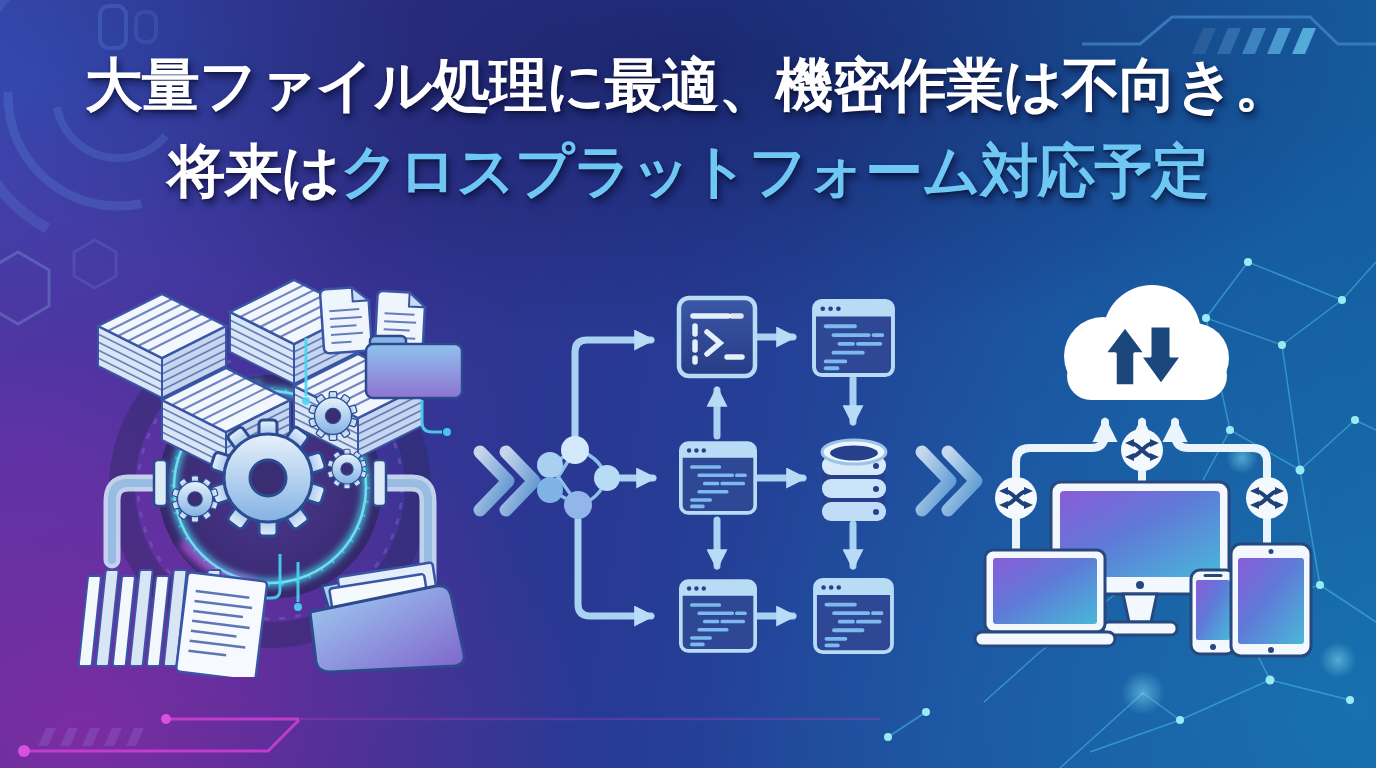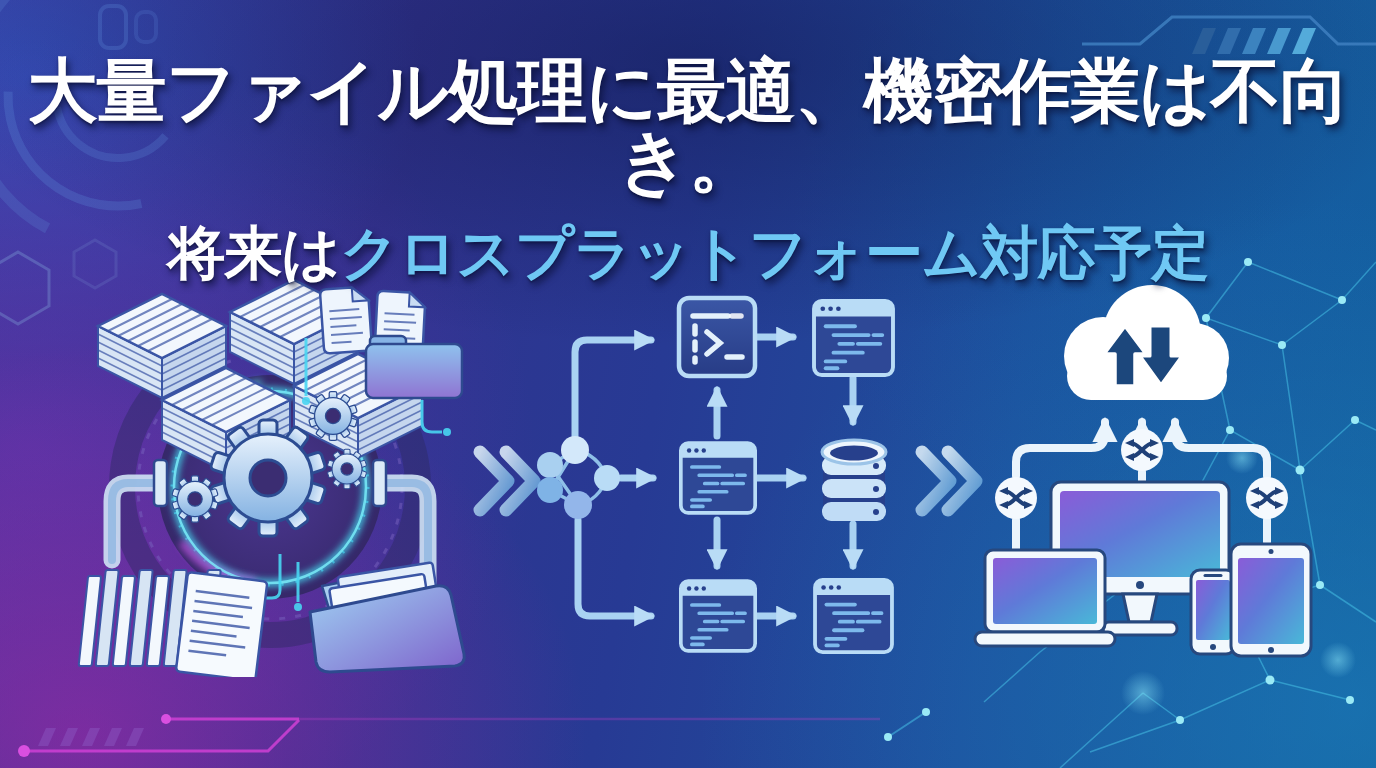--- a/index.html
+++ b/index.html
@@ -19,7 +19,7 @@
     background:radial-gradient(1500px 980px at 50% 45%, transparent 62%, rgba(8,8,38,0.28));}
   .headline{position:absolute;left:0;right:0;top:56px;text-align:center;z-index:5;
     font-weight:900;color:#ffffff;}
-  .hl-line1{font-size:70px;letter-spacing:-1px;line-height:1.0;
+  .hl-line1{font-size:58px;letter-spacing:-1px;line-height:1.0;
     text-shadow:3px 5px 7px rgba(8,12,48,0.65), 0 2px 2px rgba(10,14,50,0.5);}
   .hl-line2{font-size:58px;letter-spacing:-1px;line-height:1.0;margin-top:28px;
     text-shadow:3px 5px 7px rgba(8,12,48,0.65), 0 2px 2px rgba(10,14,50,0.5);}

